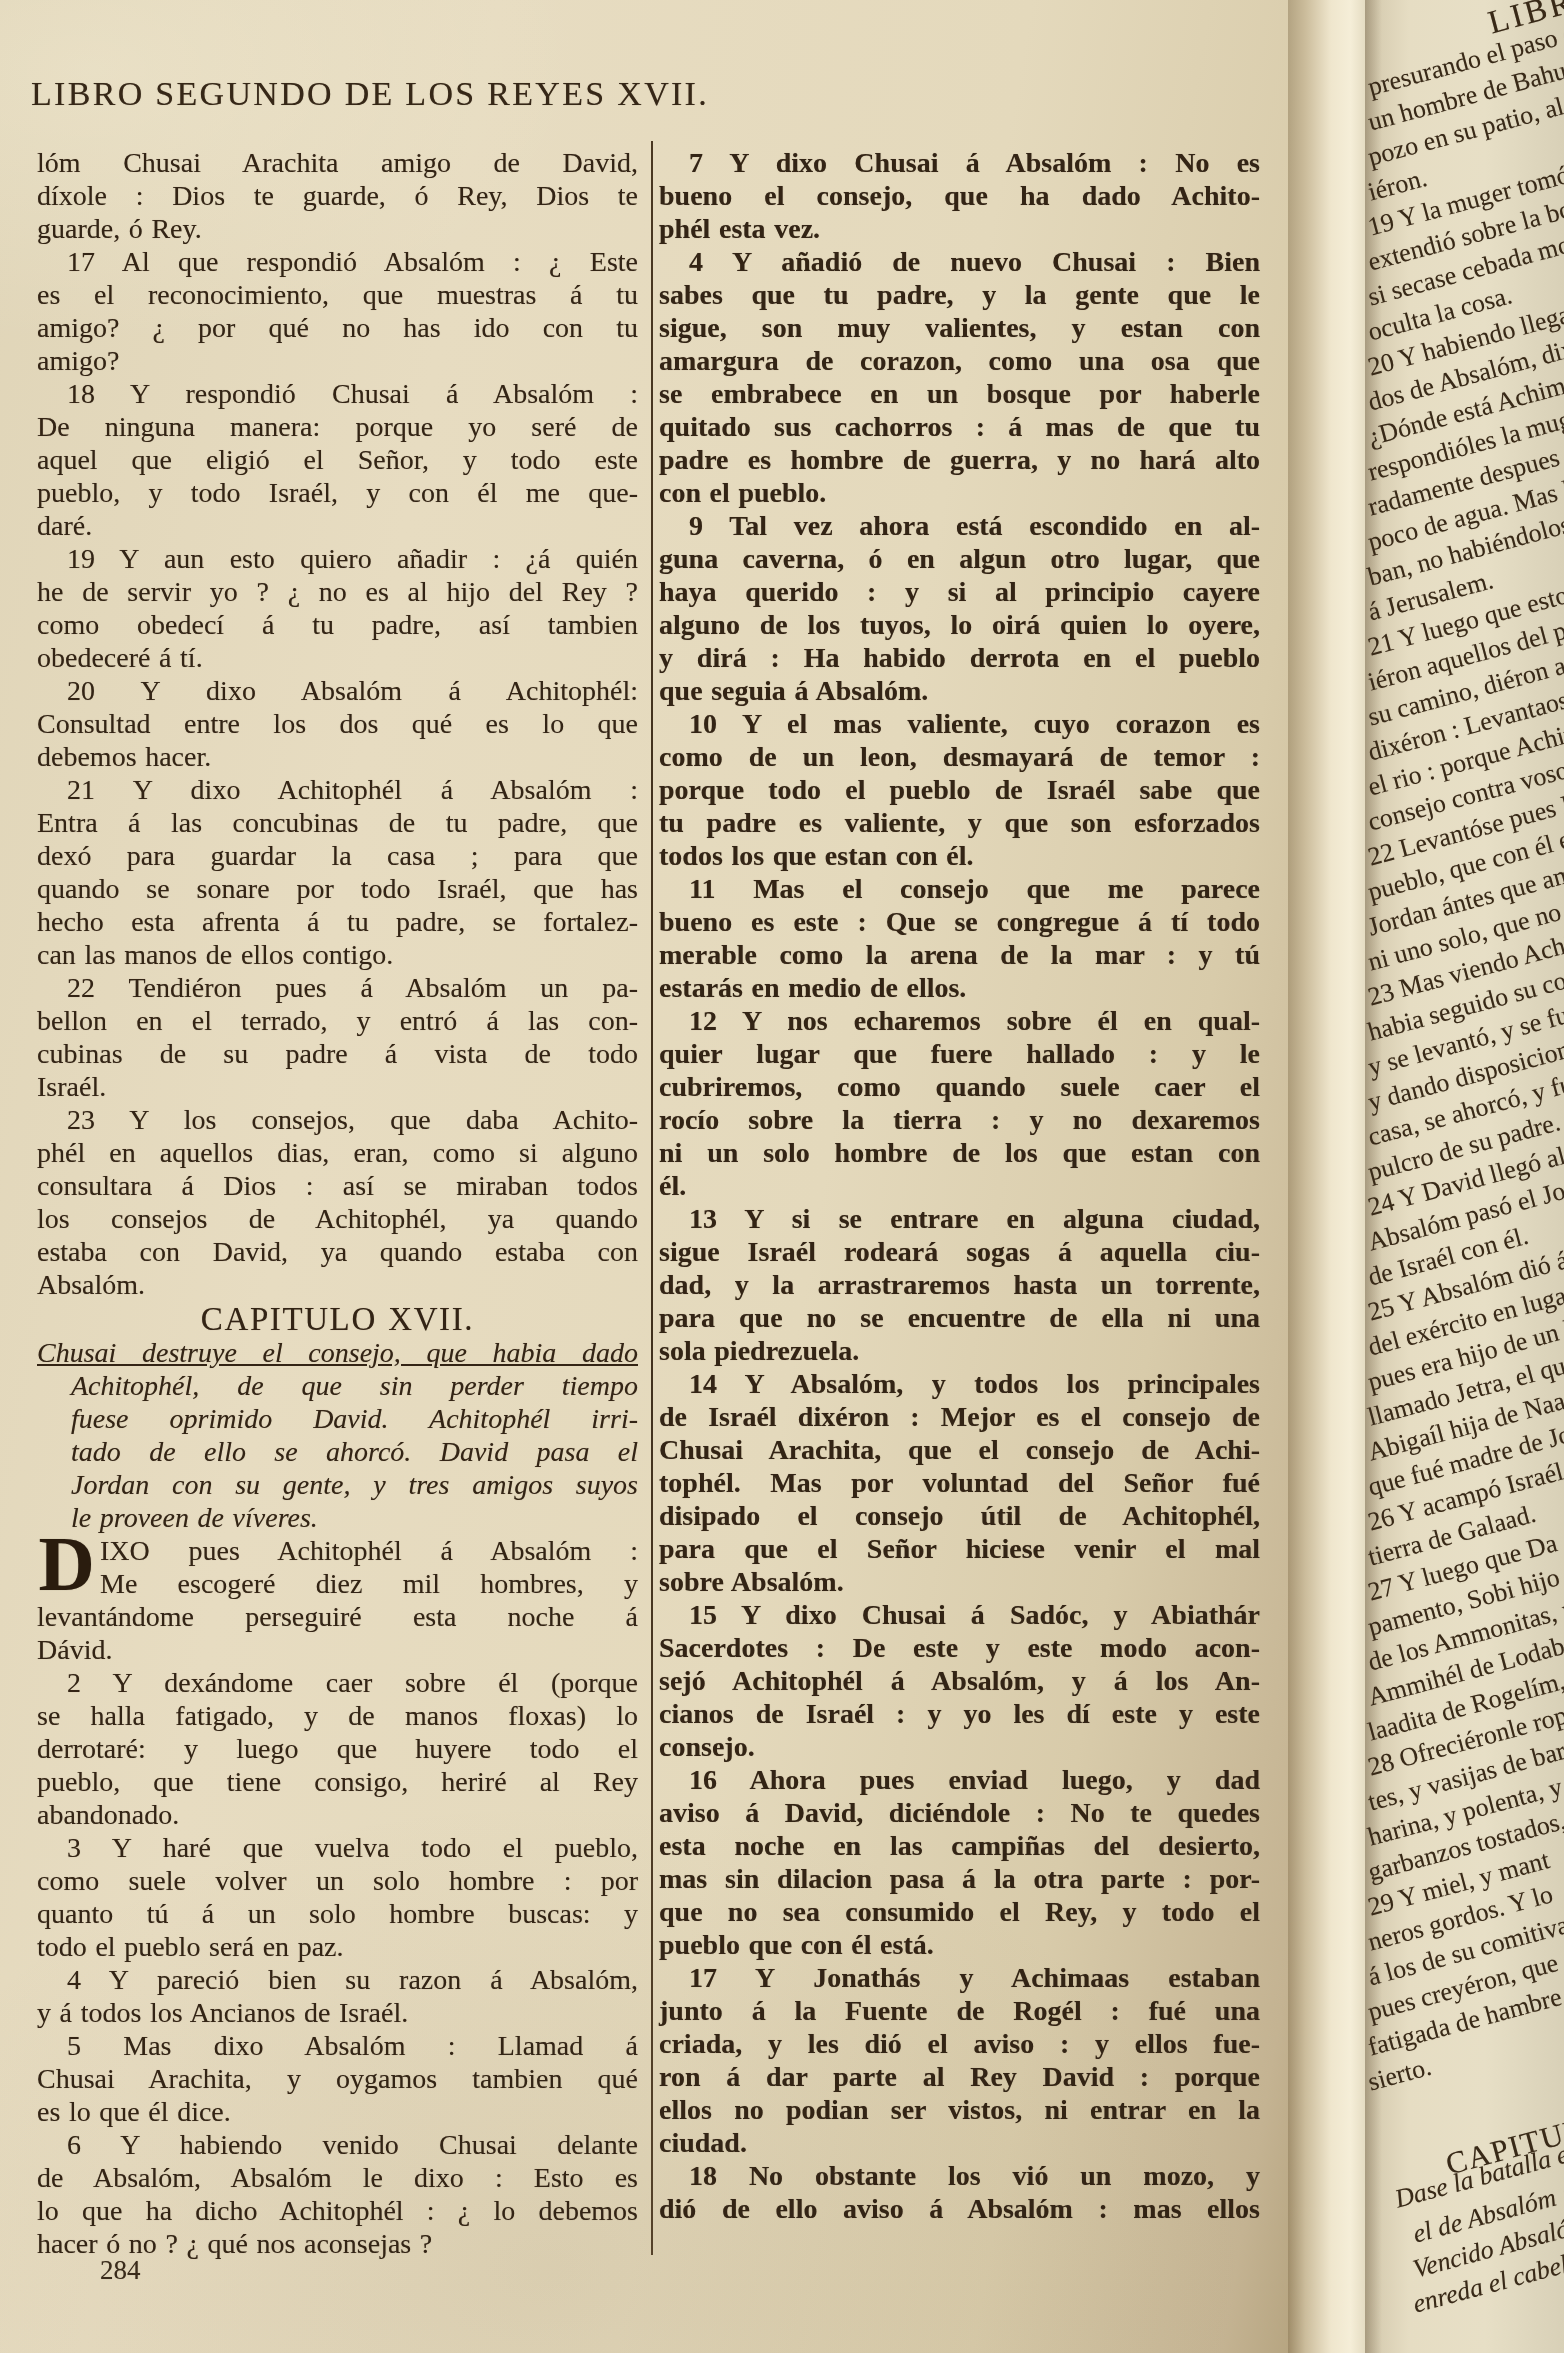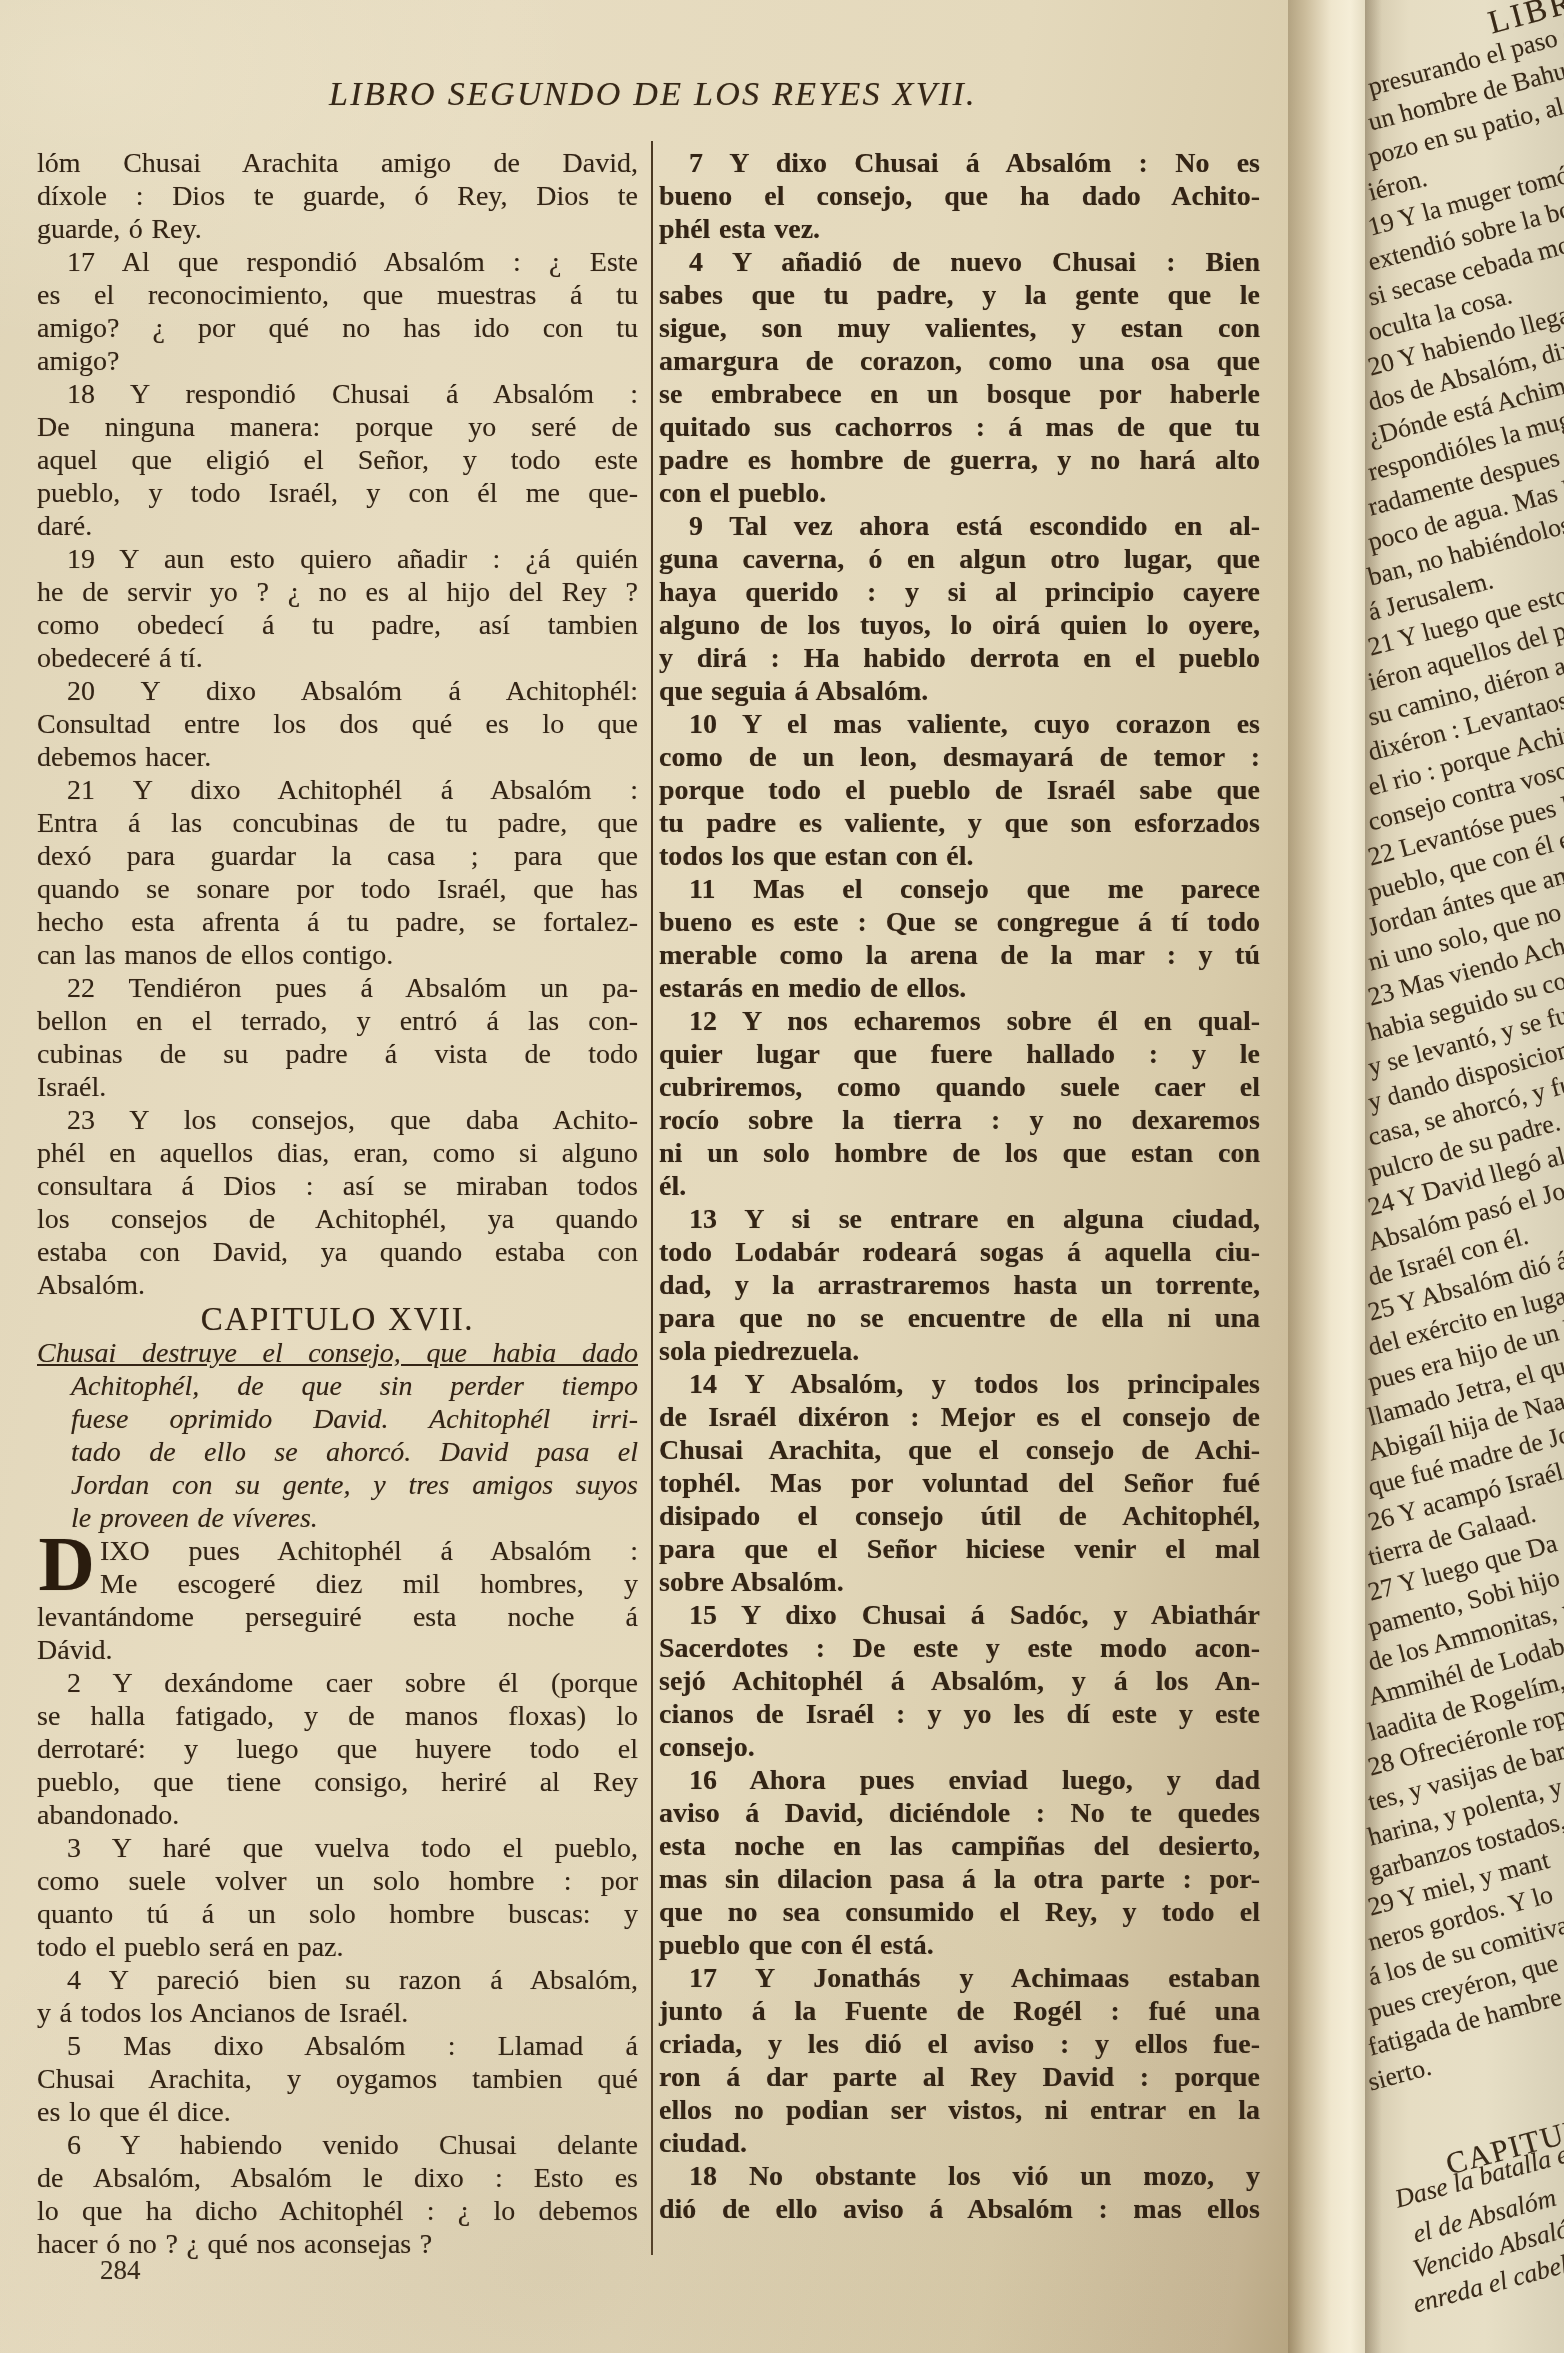--- a/index.html
+++ b/index.html
@@ -11,9 +11,9 @@
       radial-gradient(ellipse 704px 391px at 94px 70px, rgba(255,250,230,.25), rgba(255,250,230,0) 70%),
       radial-gradient(ellipse 939px 626px at 548px 2269px, rgba(120,98,60,.10), rgba(120,98,60,0) 75%),
       linear-gradient(100deg,#e0d5b8 0%,#e7dcc1 28%,#e4d9bc 58%,#d8cbaa 78%,#c4b392 92%,#a8966f 100%);}
-  .page-title{position:absolute;left:31px;top:75px;width:1244px;text-align:center;
+  .page-title{position:absolute;left:31px;top:75px;width:1244px;
     font-size:34px;letter-spacing:2.3px;color:#362717;white-space:nowrap;
-    text-shadow:0 0 0.8px rgba(54,39,23,.45);font-style:italic;}
+    text-shadow:0 0 0.8px rgba(54,39,23,.45);}
   .col{position:absolute;top:147px;width:601px;}
   .col-left{left:37px;}
   .col-right{left:659px;font-weight:bold;}

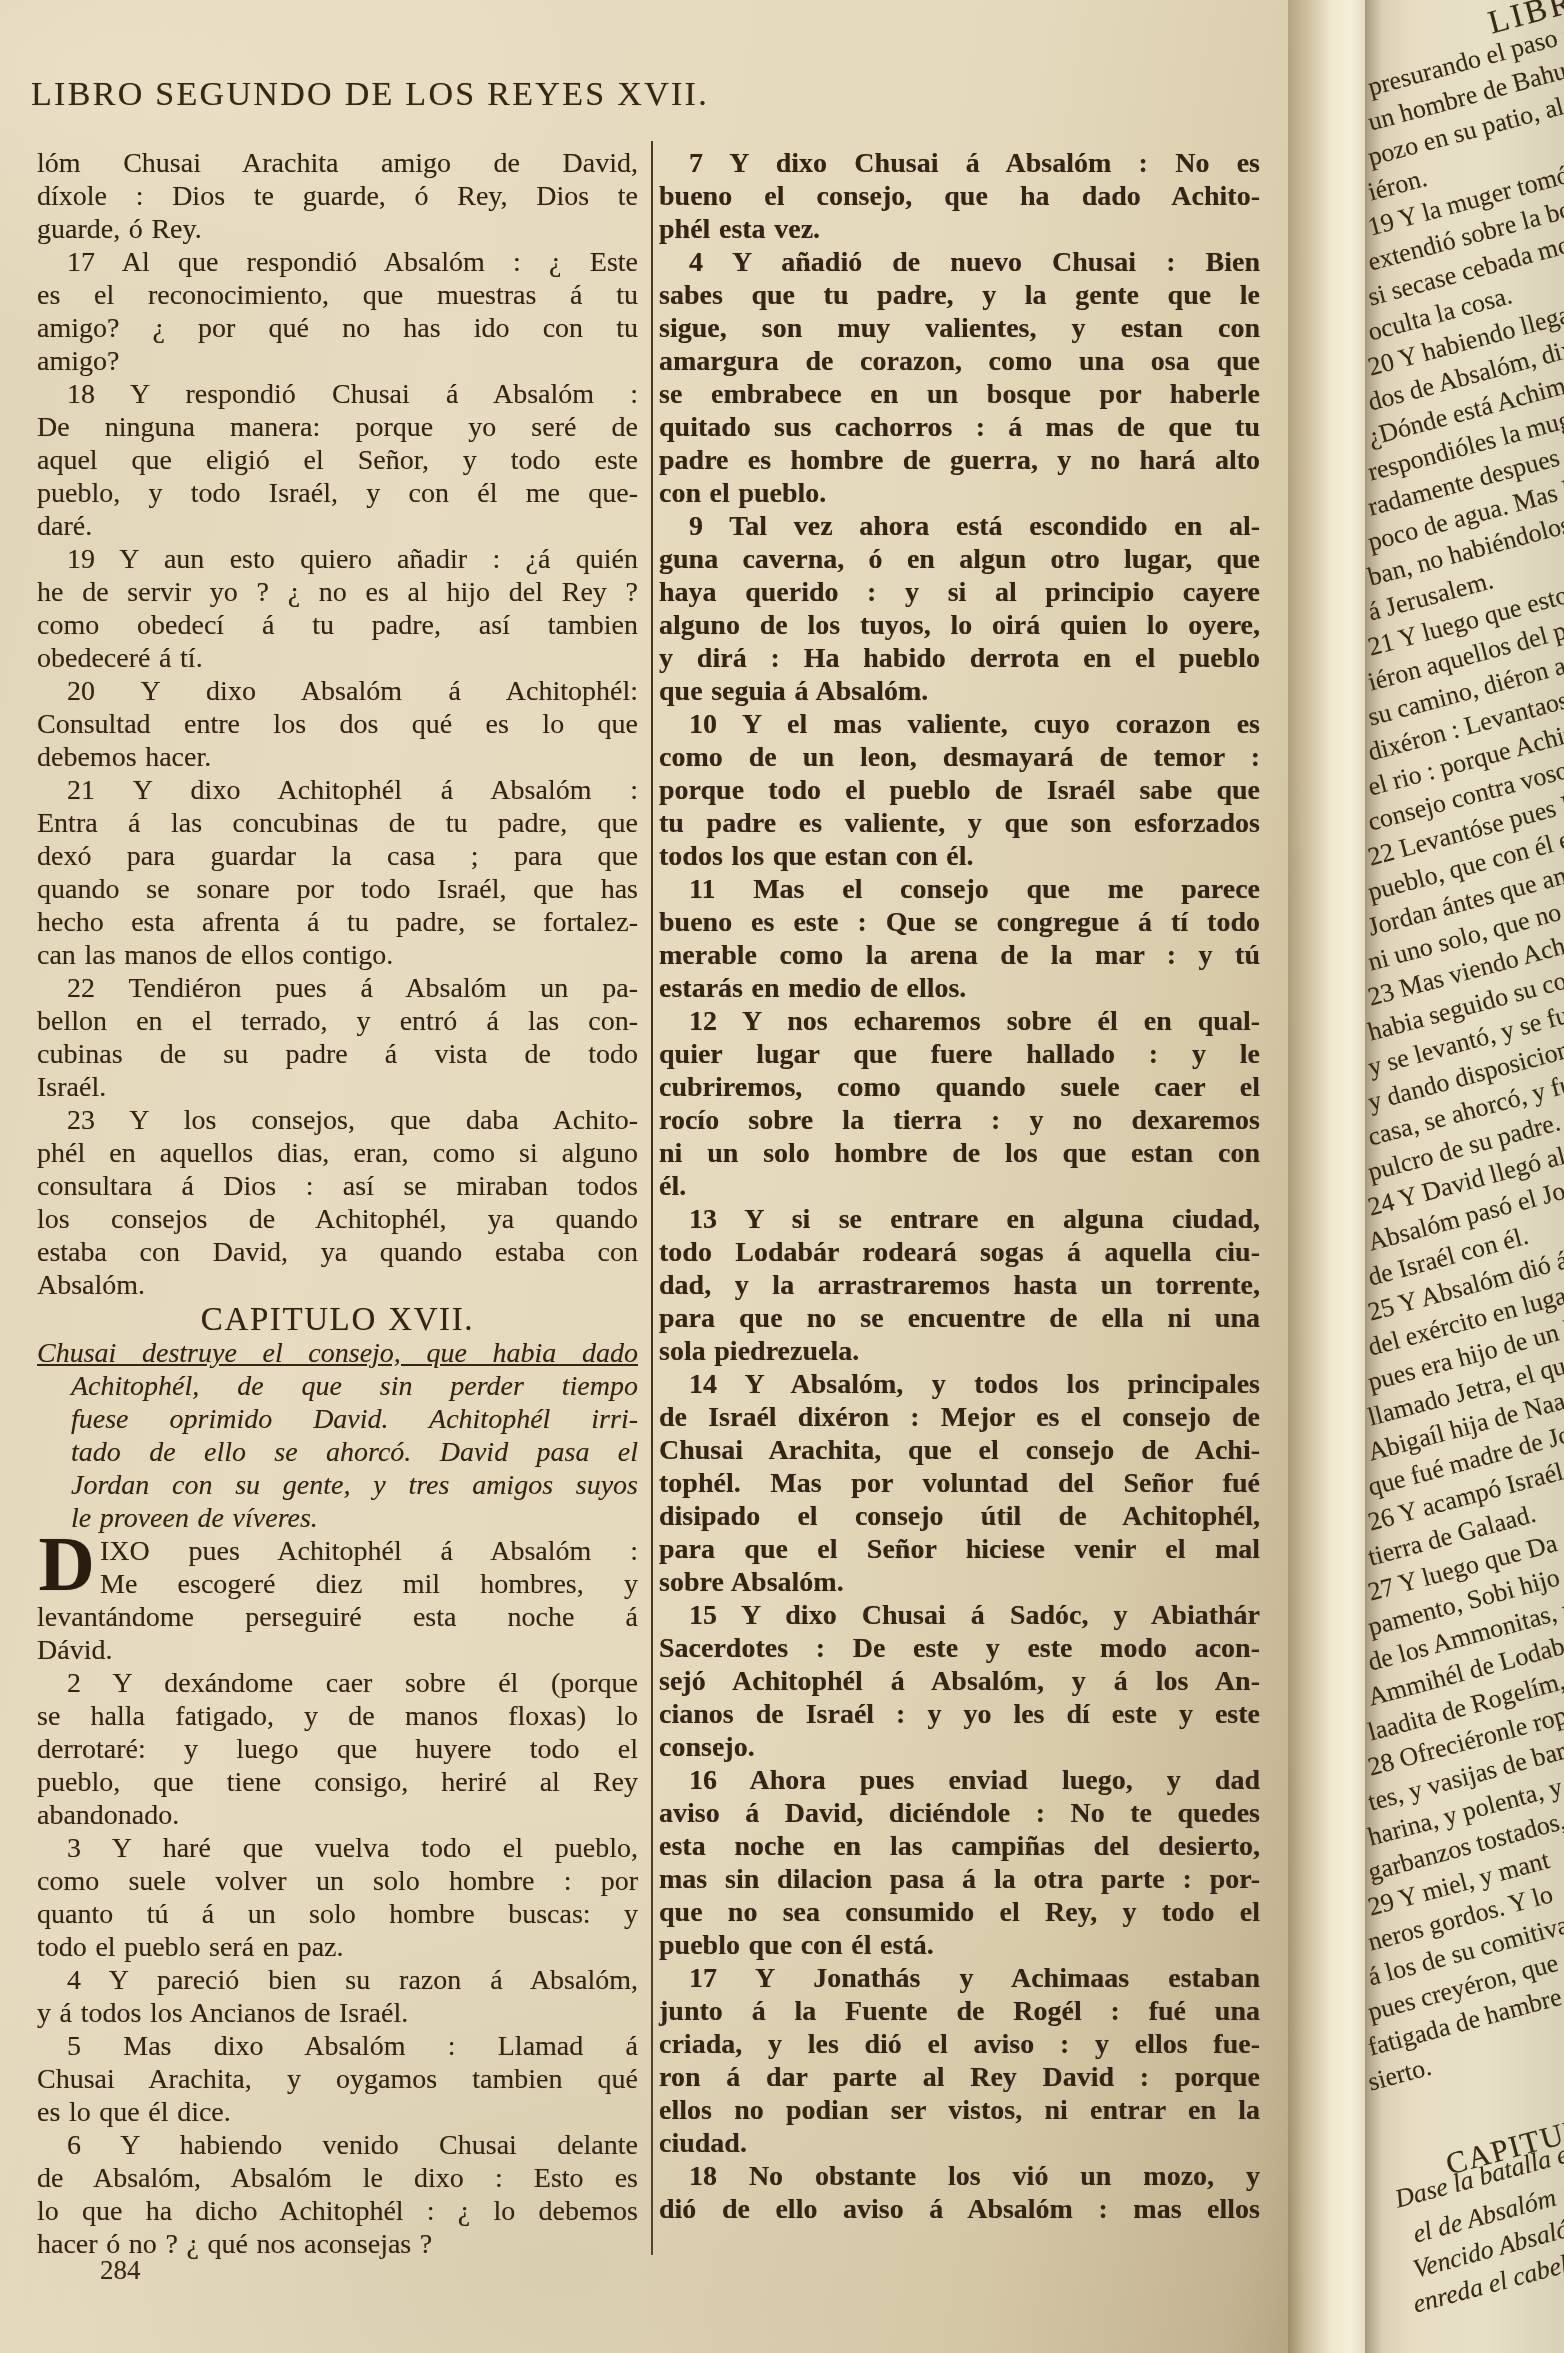--- a/index.html
+++ b/index.html
@@ -161,7 +161,7 @@
         <div class="line">ni un solo hombre de los que estan con</div>
         <div class="line end">él.</div>
         <div class="line ind">13 Y si se entrare en alguna ciudad,</div>
-        <div class="line">todo Lodabár rodeará sogas á aquella ciu-</div>
+        <div class="line">sigue Israél rodeará sogas á aquella ciu-</div>
         <div class="line">dad, y la arrastraremos hasta un torrente,</div>
         <div class="line">para que no se encuentre de ella ni una</div>
         <div class="line end">sola piedrezuela.</div>

